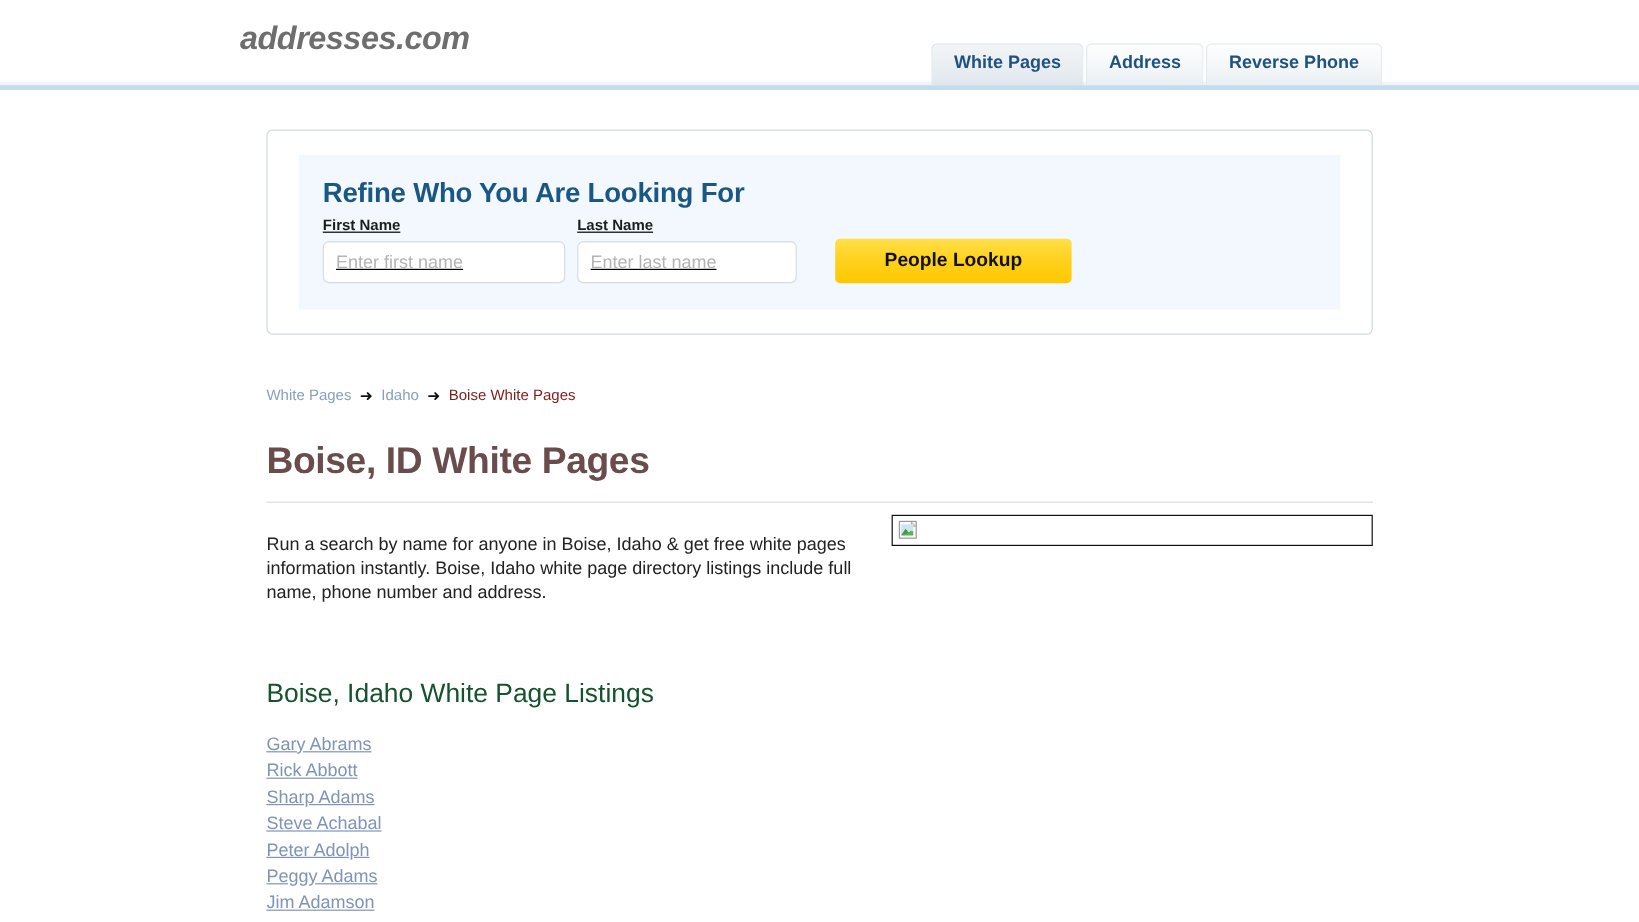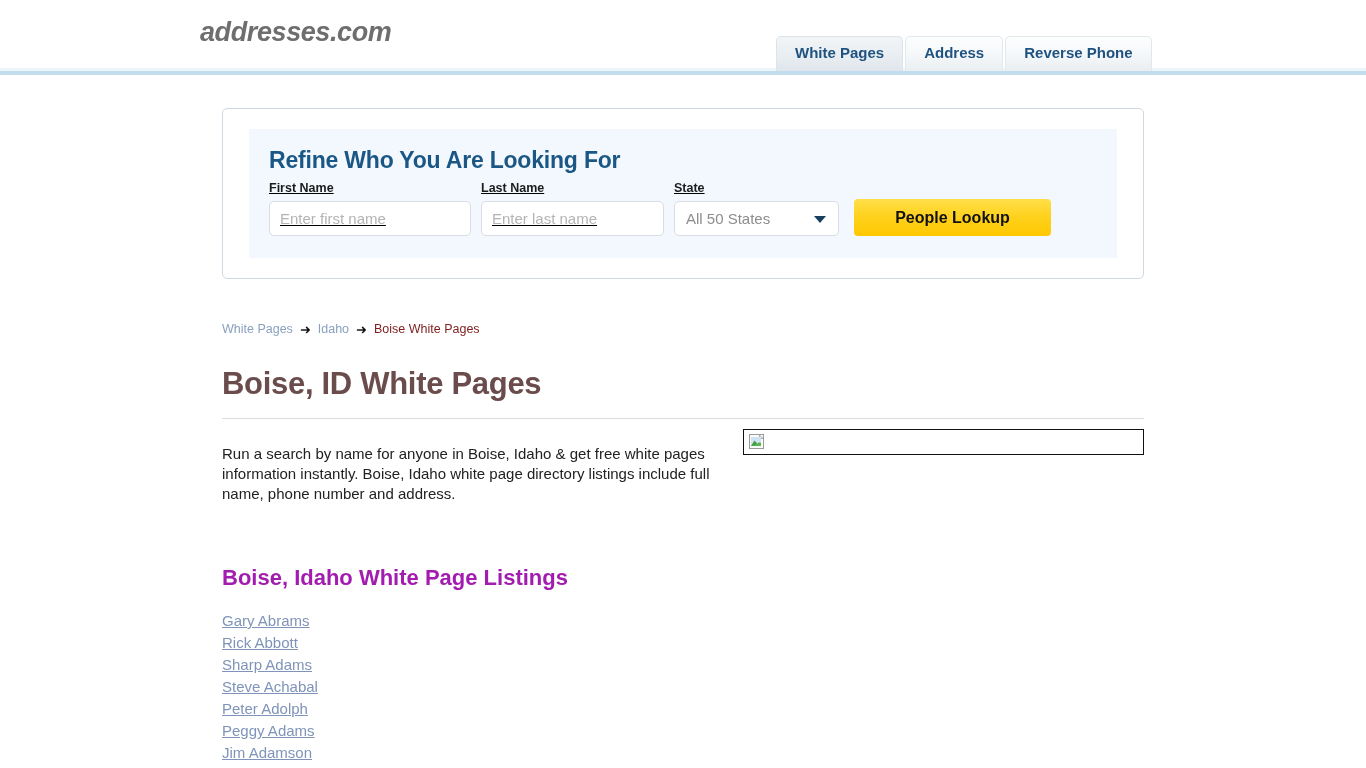--- a/index.html
+++ b/index.html
@@ -273,15 +273,6 @@
         <input class="text-input" type="text" placeholder="Enter last name" style="">
       </div>
 
-      <div class="field state">
-        <span class="field-label">State</span>
-        <div class="select-wrap">
-          <select class="state-select">
-            <option>All 50 States</option>
-          </select>
-          <span class="select-arrow"></span>
-        </div>
-      </div>
 
       <button class="lookup-btn">People Lookup</button>
     </div>

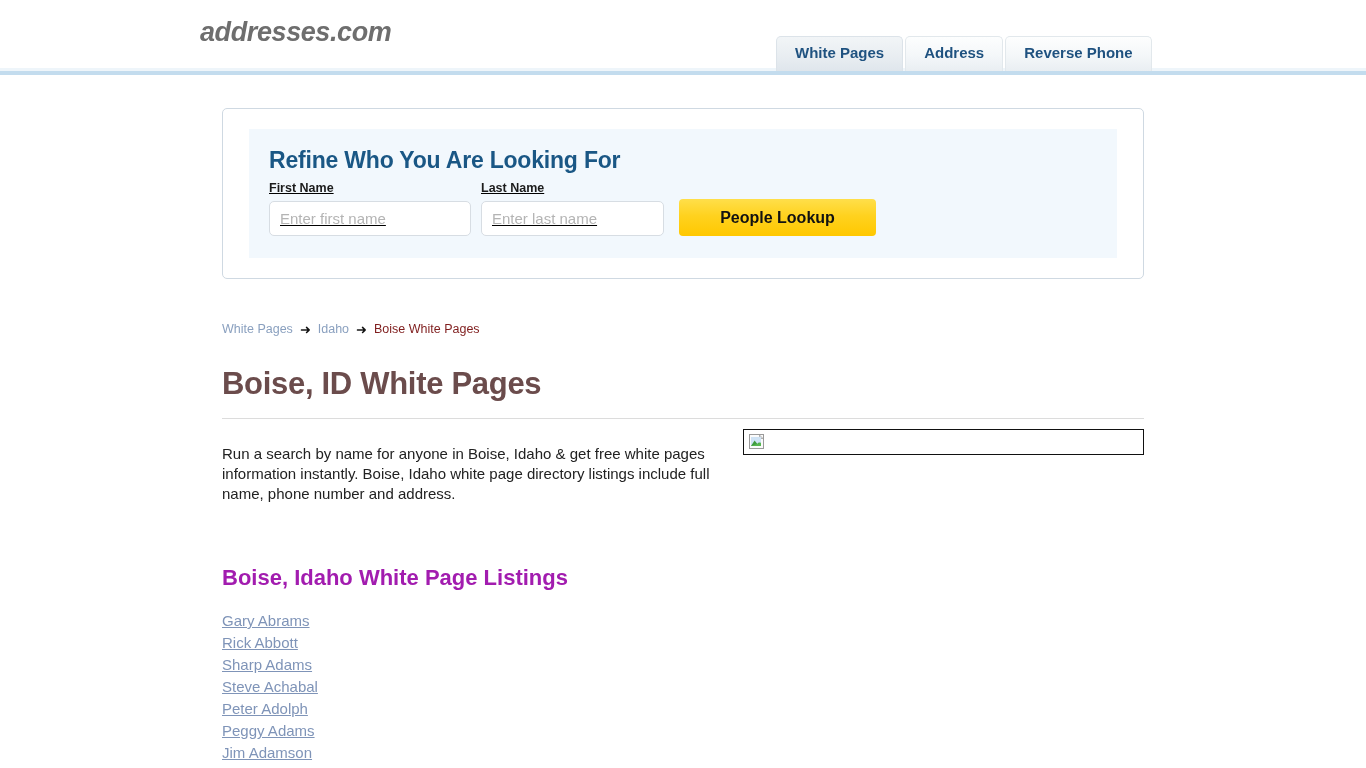--- a/index.html
+++ b/index.html
@@ -142,7 +142,7 @@
     pointer-events: none;
   }
   .lookup-btn {
-    margin-left: 5px;
+    margin-left: 22px;
     width: 197px;
     height: 37px;
     font-size: 16px;

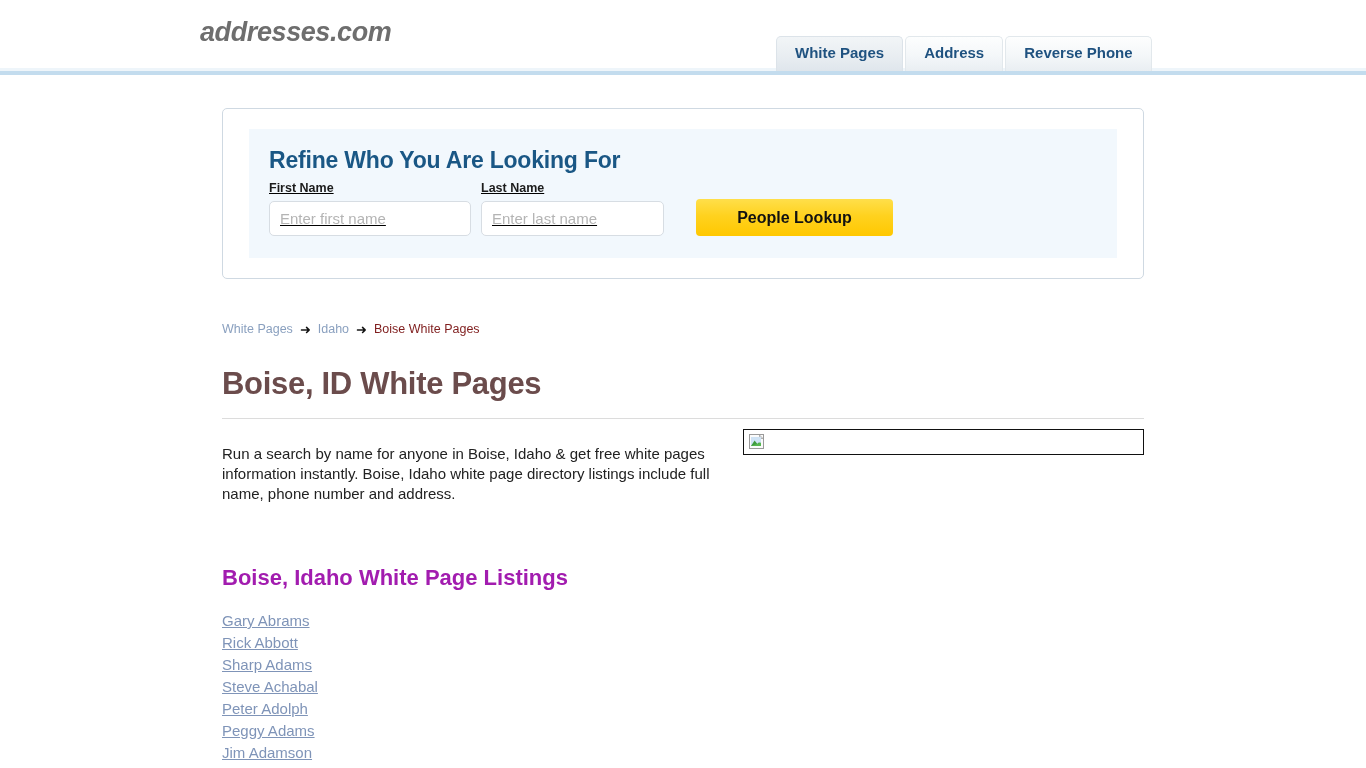--- a/index.html
+++ b/index.html
@@ -220,8 +220,8 @@
   .listings-title {
     margin: 46px 0 0 0;
     font-size: 22px;
-    font-weight: bold;
-    color: #a21caf;
+    font-weight: normal;
+    color: #14532d;
   }
   .listings {
     margin-top: 21px;

